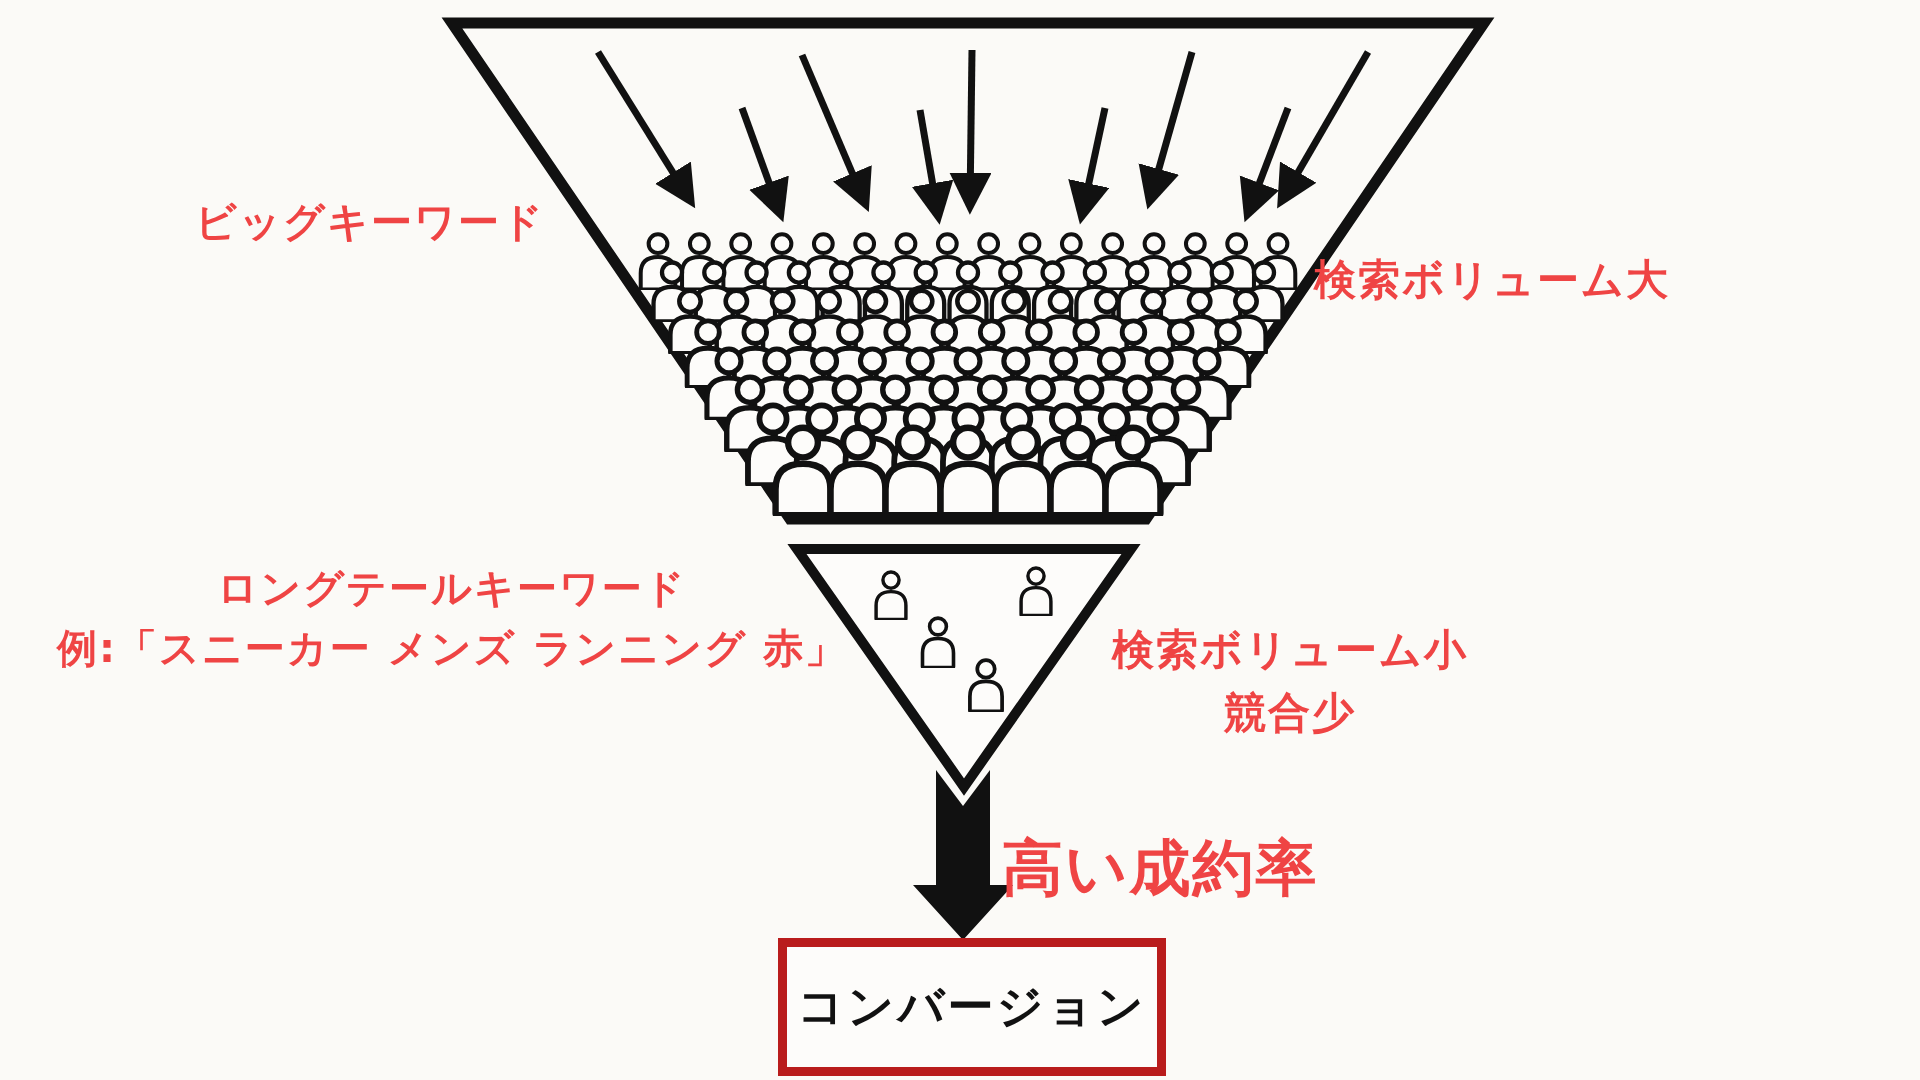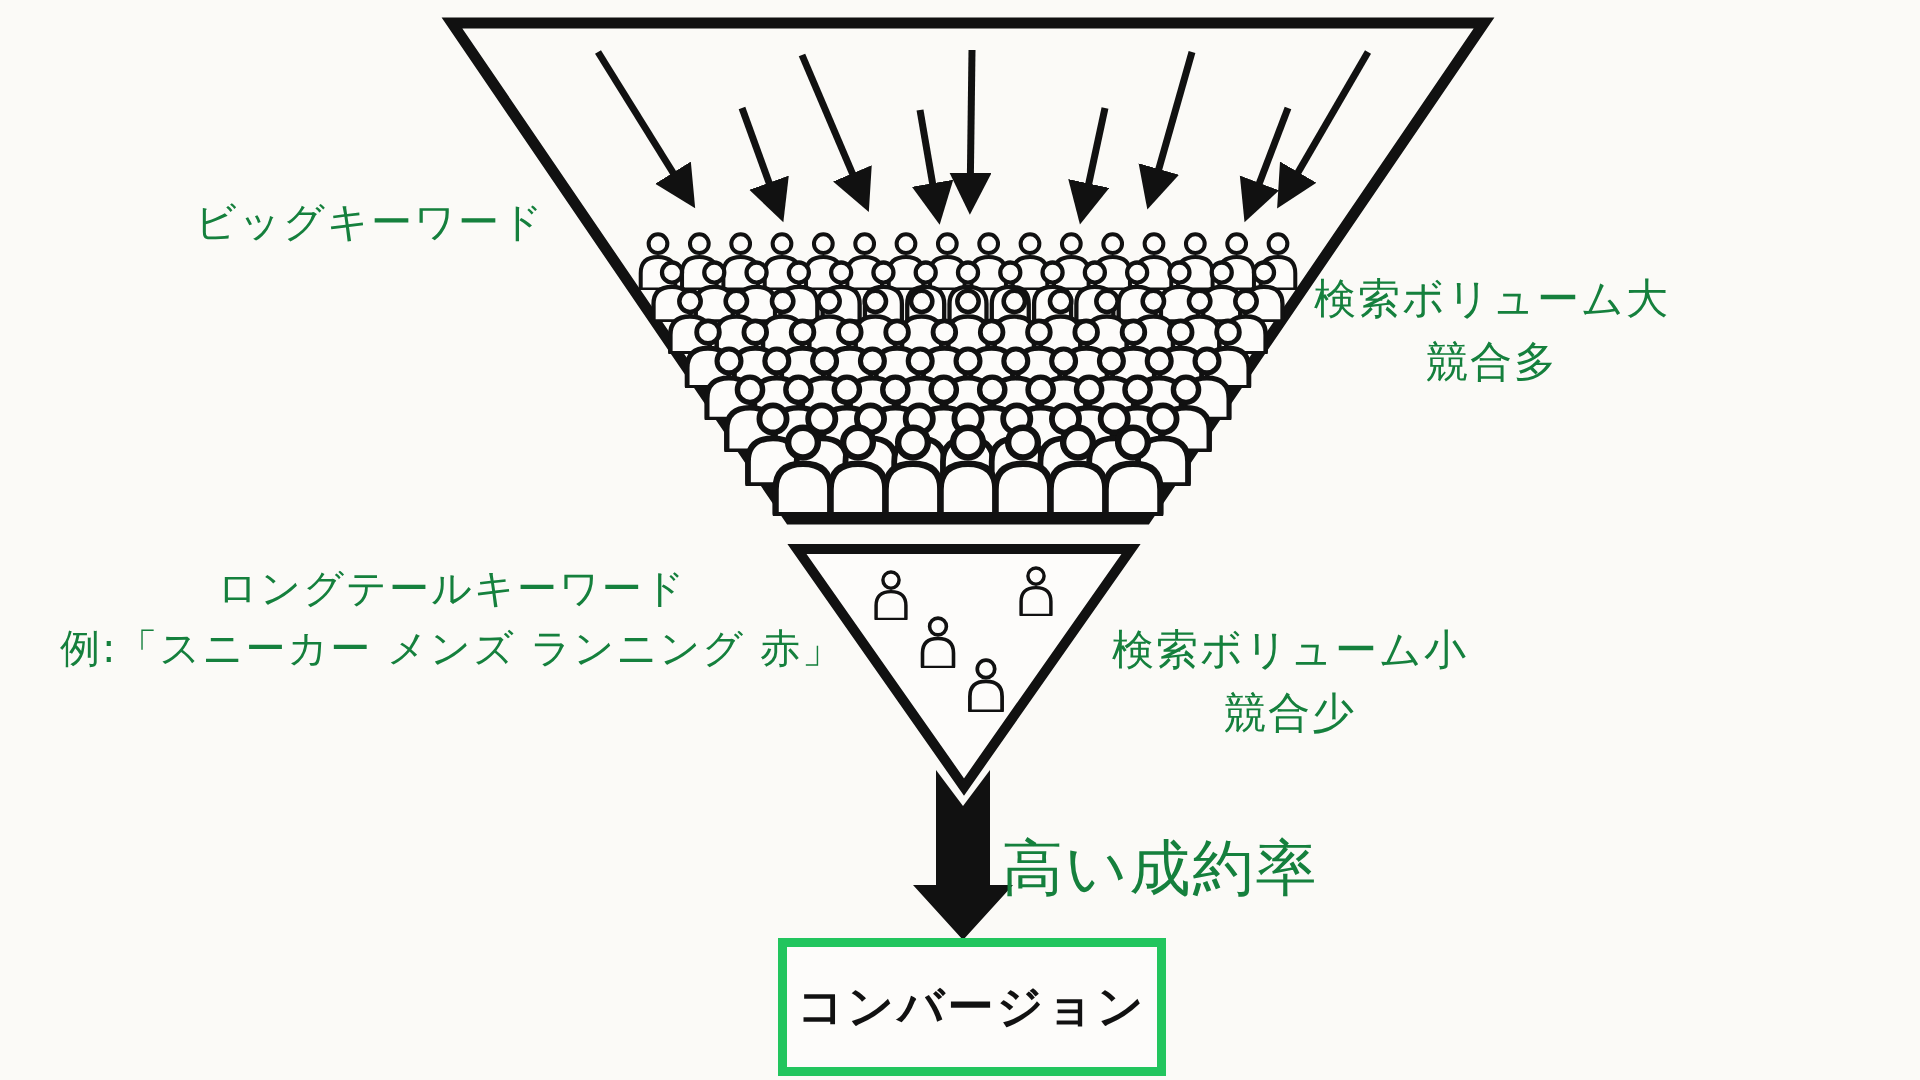--- a/index.html
+++ b/index.html
@@ -13,12 +13,12 @@
   svg{position:absolute;left:0;top:0;}
   .label{
     position:absolute;
-    font-weight:400;
+    font-weight:700;
     letter-spacing:2px;
     text-align:center;
     line-height:1.5;
     white-space:nowrap;
-    color:#15803d;
+    color:#ef4444;
   }
   .lbl-big-keyword   {left:370px; top:192px; transform:translateX(-50%); font-size:41px;}
   .lbl-big-volume    {left:1492px;top:248px; transform:translateX(-50%); font-size:42px;margin-top:19px;}

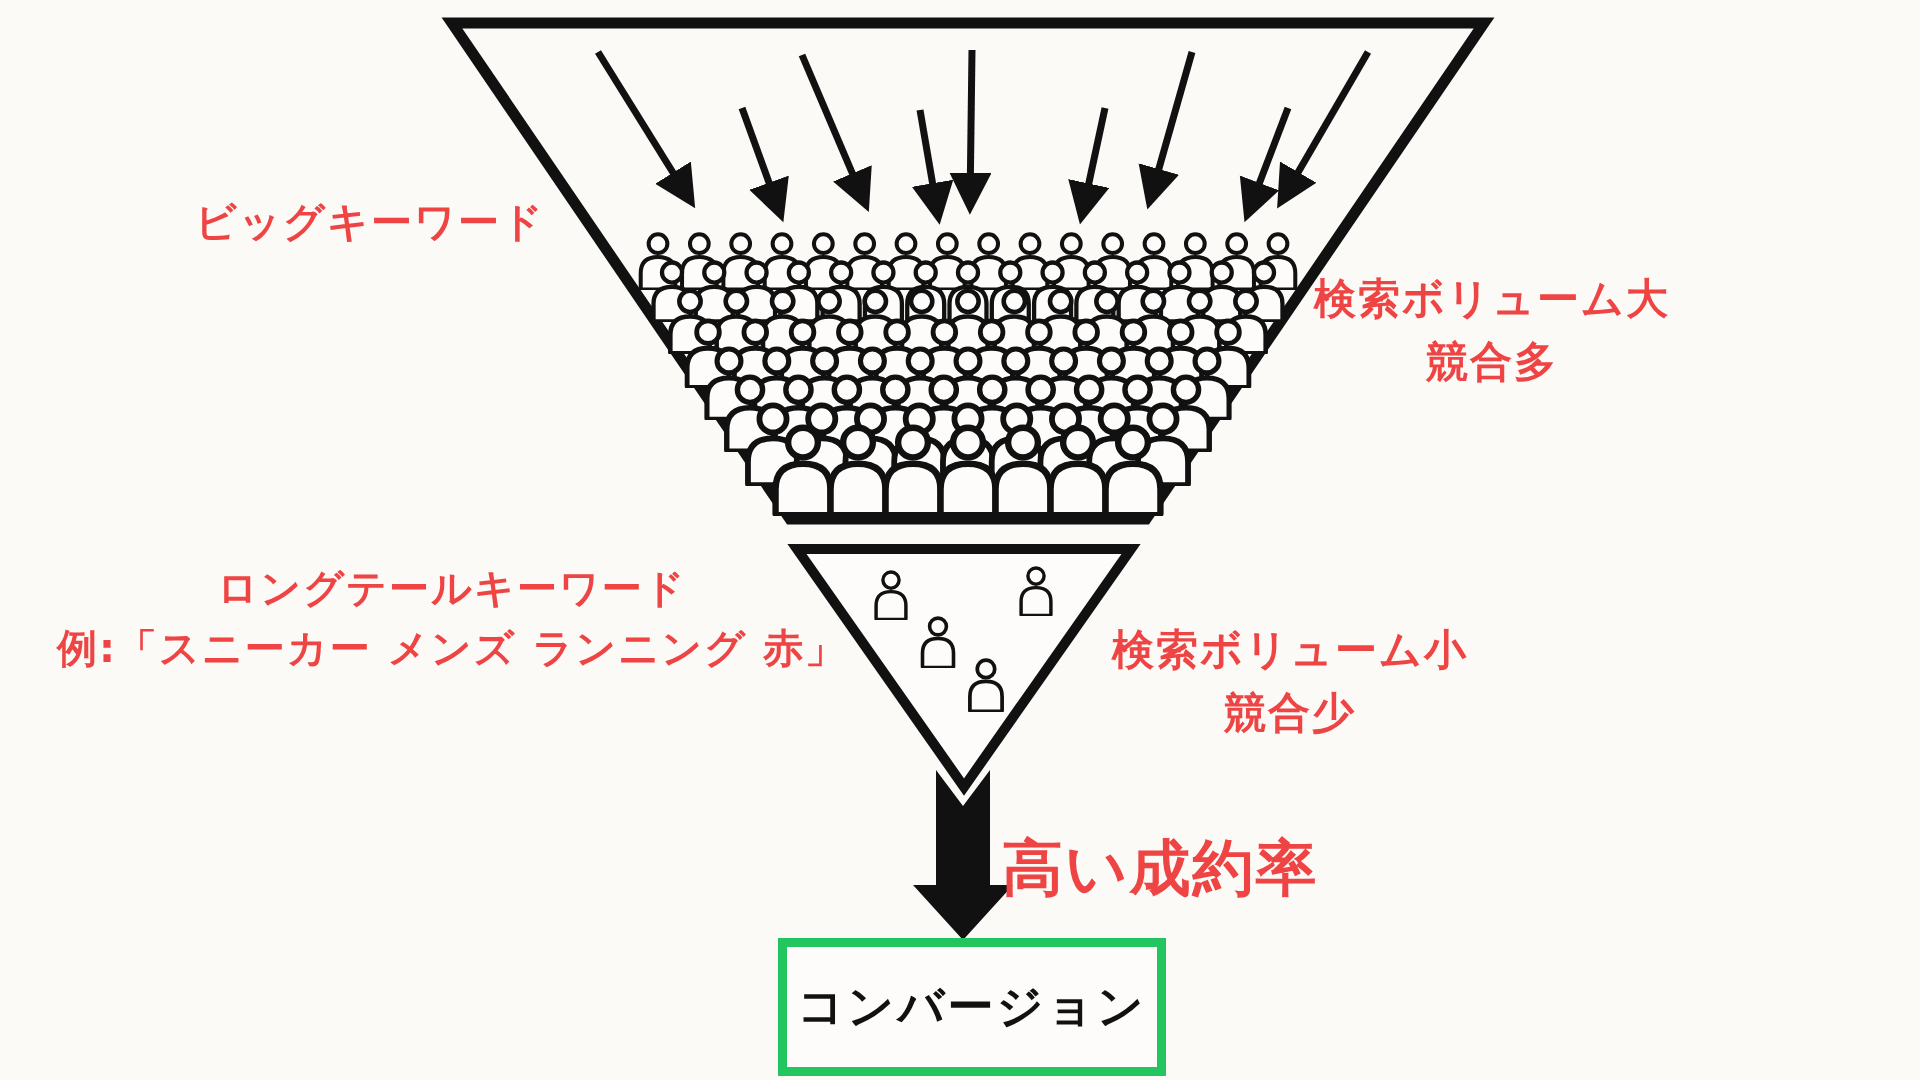--- a/index.html
+++ b/index.html
@@ -21,7 +21,7 @@
     color:#ef4444;
   }
   .lbl-big-keyword   {left:370px; top:192px; transform:translateX(-50%); font-size:41px;}
-  .lbl-big-volume    {left:1492px;top:248px; transform:translateX(-50%); font-size:42px;margin-top:19px;}
+  .lbl-big-volume    {left:1492px;top:248px; transform:translateX(-50%); font-size:42px;}
   .lbl-longtail      {left:452px; top:558px; transform:translateX(-50%); font-size:40px;}
   .lbl-small-volume  {left:1290px;top:618px; transform:translateX(-50%); font-size:42px;}
   .lbl-rate          {left:1002px;top:822px; font-size:61px; text-align:left;}

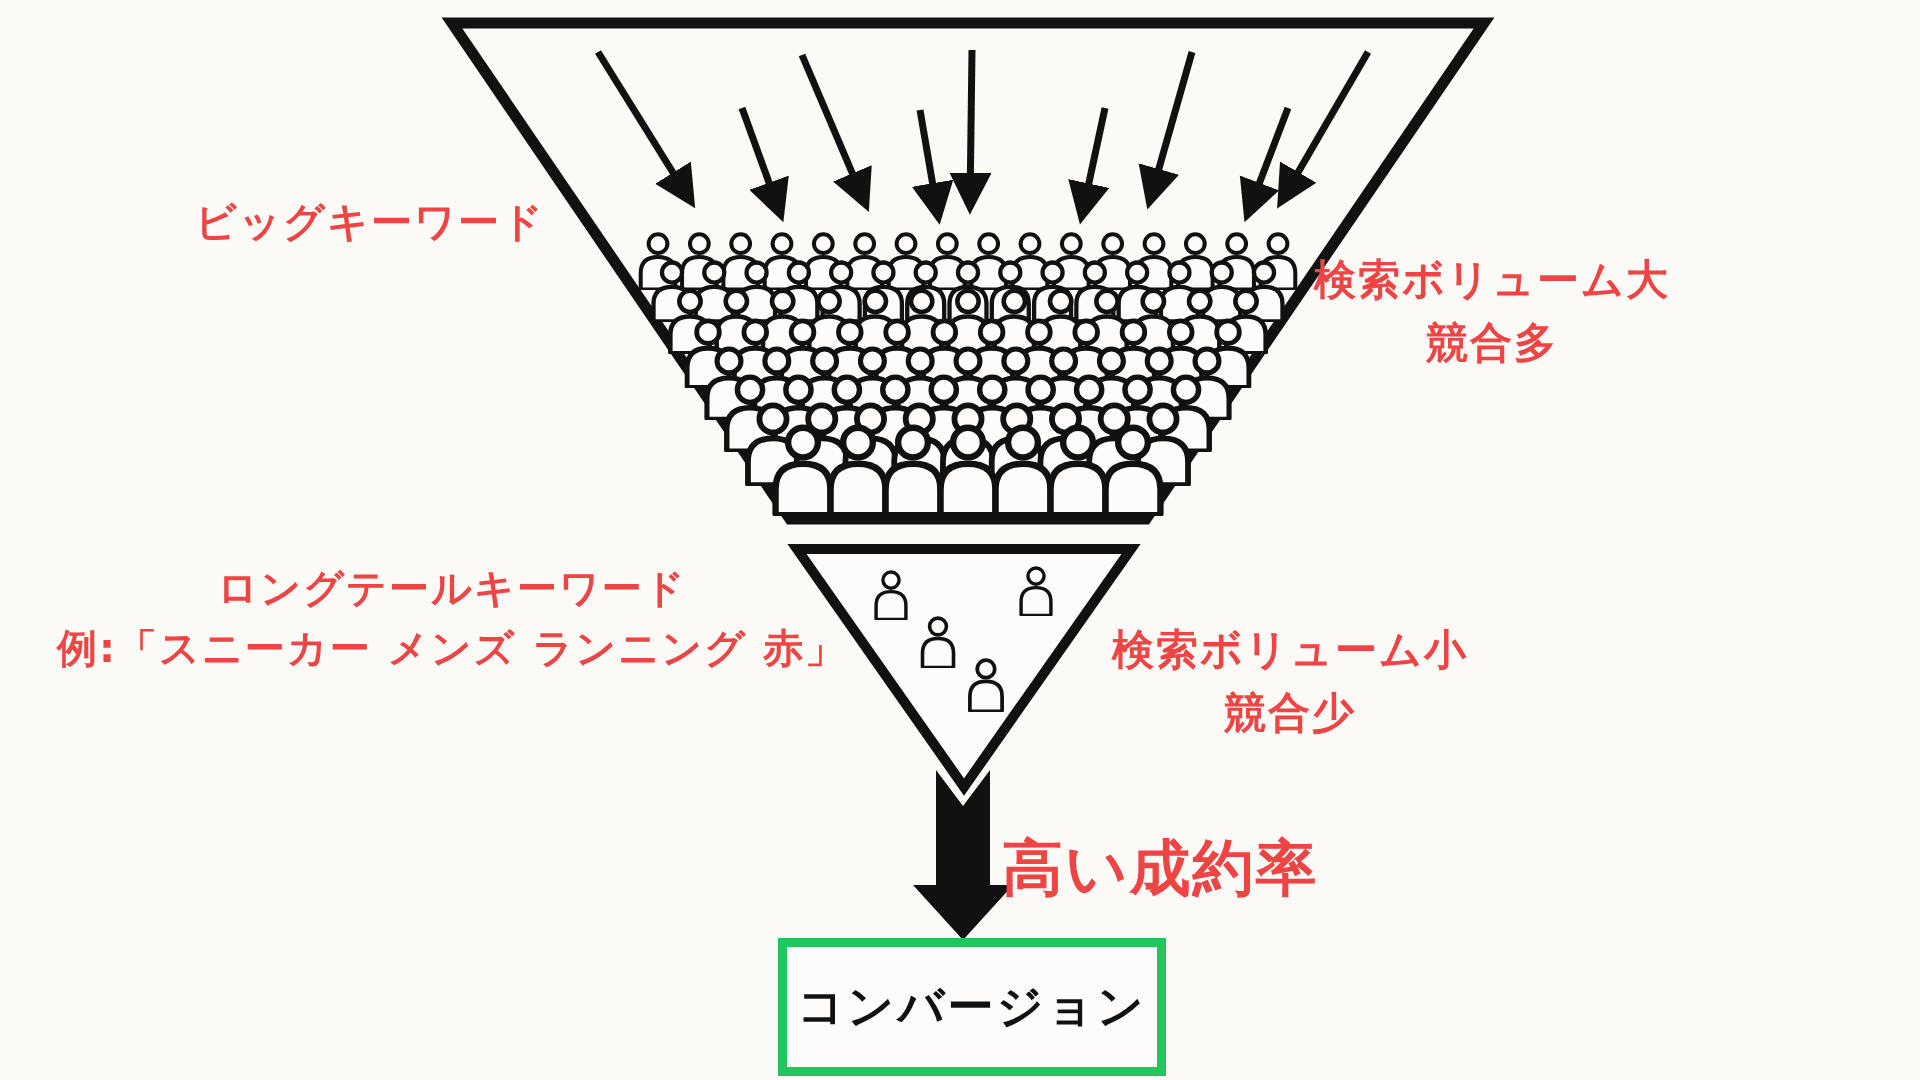--- a/index.html
+++ b/index.html
@@ -176,7 +176,6 @@
 
   <div class="label lbl-big-volume">
     <div>検索ボリューム大</div>
-    <div>競合多</div>
   </div>
 
   <div class="label lbl-longtail">

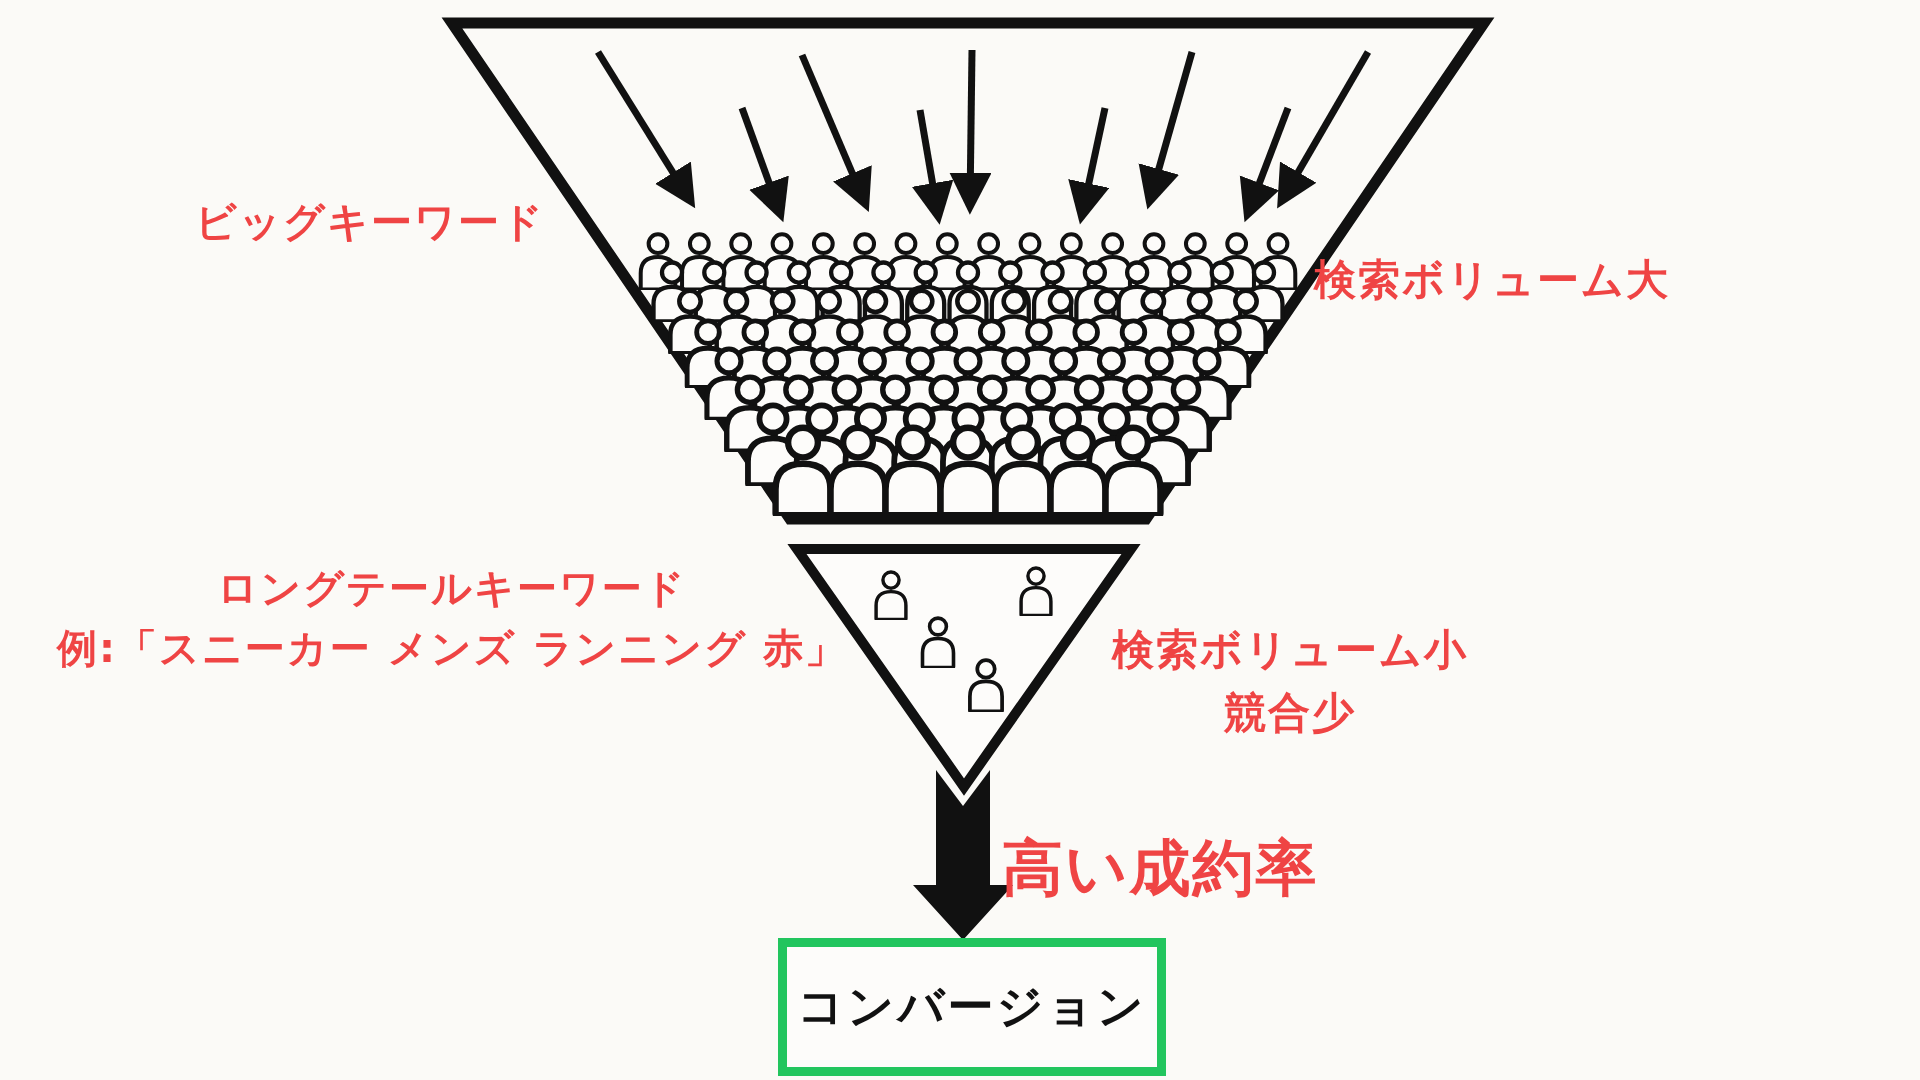--- a/index.html
+++ b/index.html
@@ -27,7 +27,7 @@
   .lbl-rate          {left:1002px;top:822px; font-size:61px; text-align:left;}
   .conversion-box{
     position:absolute;left:778px;top:938px;width:370px;height:120px;
-    border:9px solid #22c55e;background:#fdfcfa;
+    border:9px solid #b91c1c;background:#fdfcfa;
     display:flex;align-items:center;justify-content:center;
     font-size:46px;font-weight:800;letter-spacing:3px;
   }

